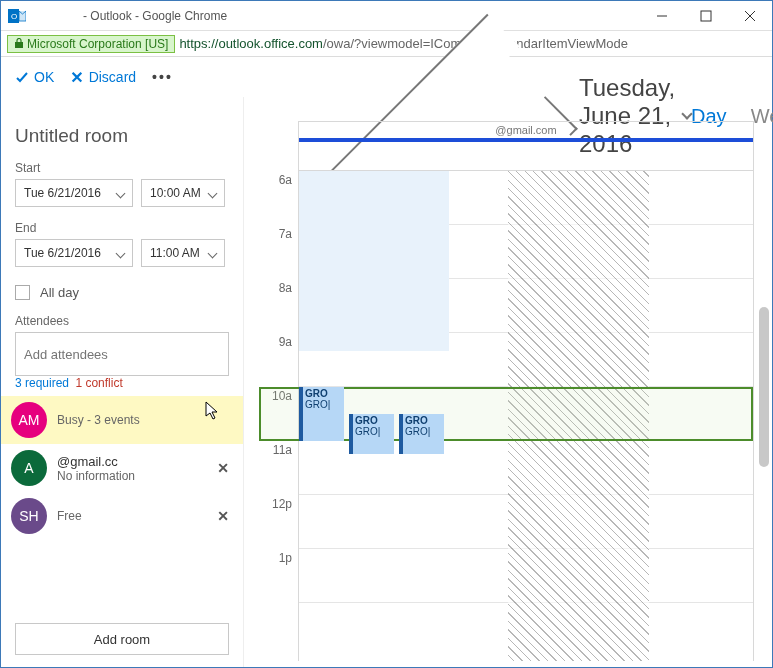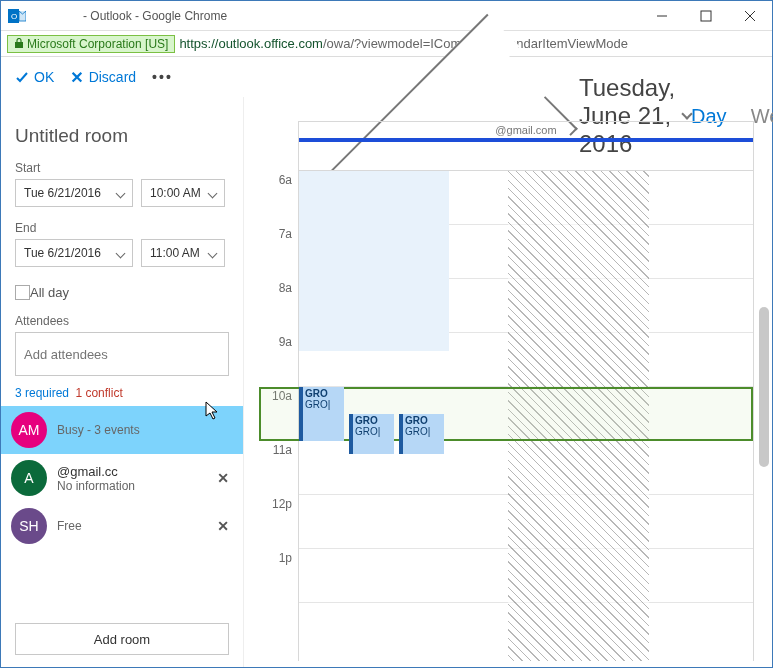--- a/index.html
+++ b/index.html
@@ -45,7 +45,7 @@
   .select.date{ width:118px;}
   .select.time{ width:84px;}
   .dd { border: solid #666; border-width:0 1px 1px 0; display:inline-block; padding:3px; transform: rotate(45deg); margin-left:6px;}
-  .allday { display:flex; align-items:center; gap:0; margin-top:18px; font-size:13px; color:#555;}
+  .allday { display:flex; align-items:center; gap:10px; margin-top:18px; font-size:13px; color:#555;}
   .checkbox { width:15px; height:15px; border:1px solid #aaa; background:#fff;}
   .textinput{ border:1px solid #c8c8c8; height:44px; padding:4px 8px; font-size:13px; color:#999; width:100%;}
   .summary-line{ font-size:12px; margin-top:10px;}

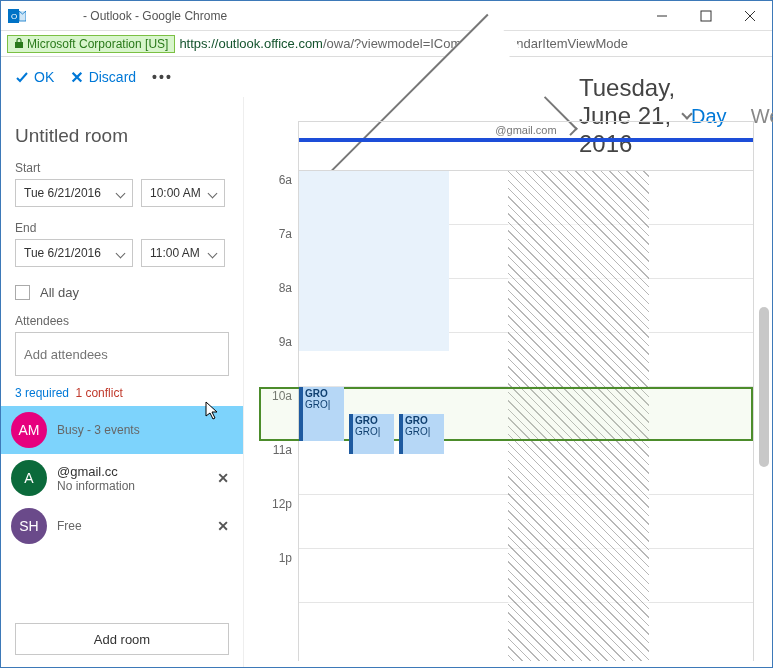--- a/index.html
+++ b/index.html
@@ -48,7 +48,7 @@
   .allday { display:flex; align-items:center; gap:10px; margin-top:18px; font-size:13px; color:#555;}
   .checkbox { width:15px; height:15px; border:1px solid #aaa; background:#fff;}
   .textinput{ border:1px solid #c8c8c8; height:44px; padding:4px 8px; font-size:13px; color:#999; width:100%;}
-  .summary-line{ font-size:12px; margin-top:10px;}
+  .summary-line{ font-size:12px; }
   .summary-line .req{ color:#0078d7;}
   .summary-line .conf{ color:#c0392b; margin-left:3px;}
   .attendee-list{ margin:6px -14px 0 -14px;}

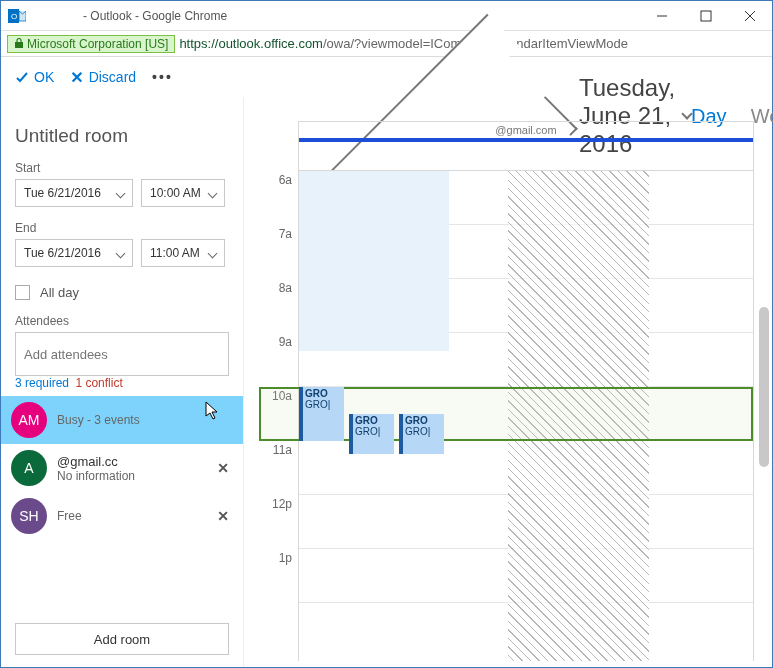--- a/index.html
+++ b/index.html
@@ -53,7 +53,7 @@
   .summary-line .conf{ color:#c0392b; margin-left:3px;}
   .attendee-list{ margin:6px -14px 0 -14px;}
   .att { display:flex; align-items:center; padding:6px 14px 6px 10px; gap:10px;}
-  .att:first-child{ background:#7dd3fc;}
+  .att:first-child{ background:#fef9c3;}
   .avatar{ width:36px;height:36px;border-radius:50%; color:#fff; display:flex; align-items:center; justify-content:center; font-size:14px; font-weight:500; flex:0 0 36px;}
   .att-info{ flex:1; overflow:hidden;}
   .att-name{ font-size:13px; color:#333; white-space:nowrap; overflow:hidden; text-overflow:ellipsis;}

